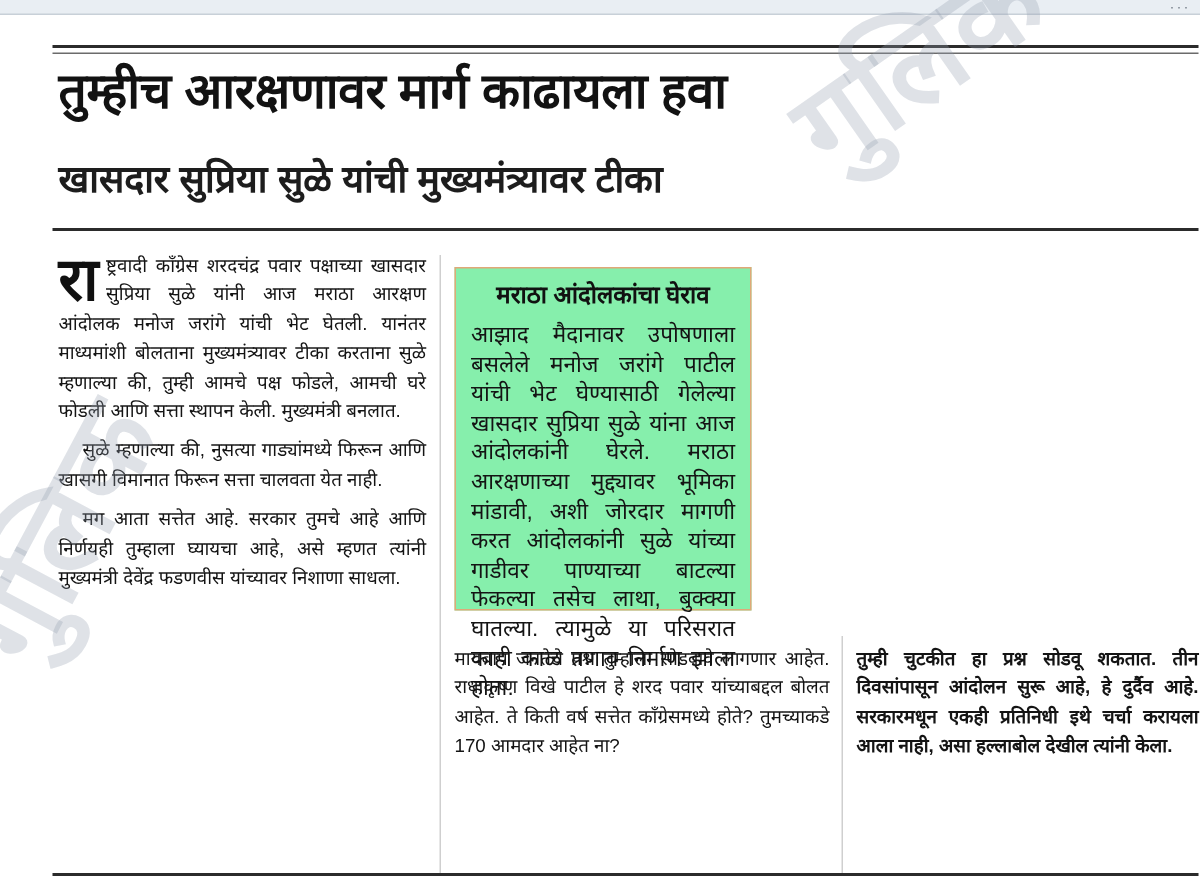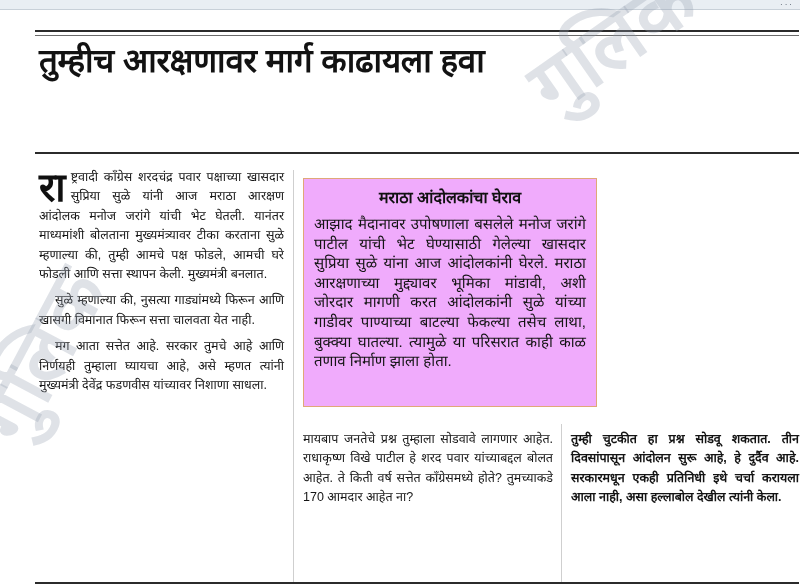--- a/index.html
+++ b/index.html
@@ -221,6 +221,7 @@
   <div class="rule-top thin"></div>
 
   <div class="headline">तुम्हीच आरक्षणावर मार्ग काढायला हवा</div>
+  <div class="subhead">खासदार सुप्रिया सुळे यांची मुख्यमंत्र्यावर टीका</div>
 
   <div class="rule-mid"></div>
 

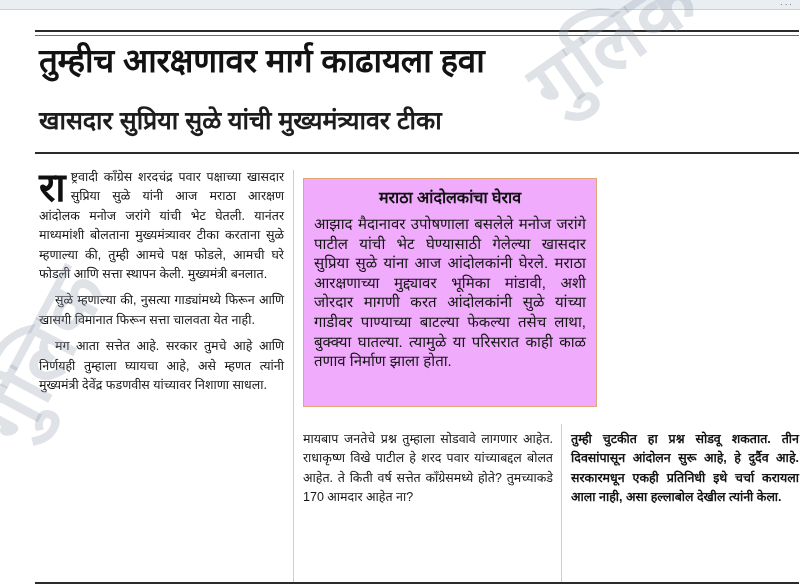--- a/index.html
+++ b/index.html
@@ -125,9 +125,9 @@
     position: absolute;
     top: 168px;
     left: 286px;
-    width: 294px;
+    width: 198px;
     height: 229px;
-    background: #f0abfc;
+    background: #86efac;
     border: 1px solid #e0a878;
     box-sizing: border-box;
     padding: 8px 10px 6px 10px;

